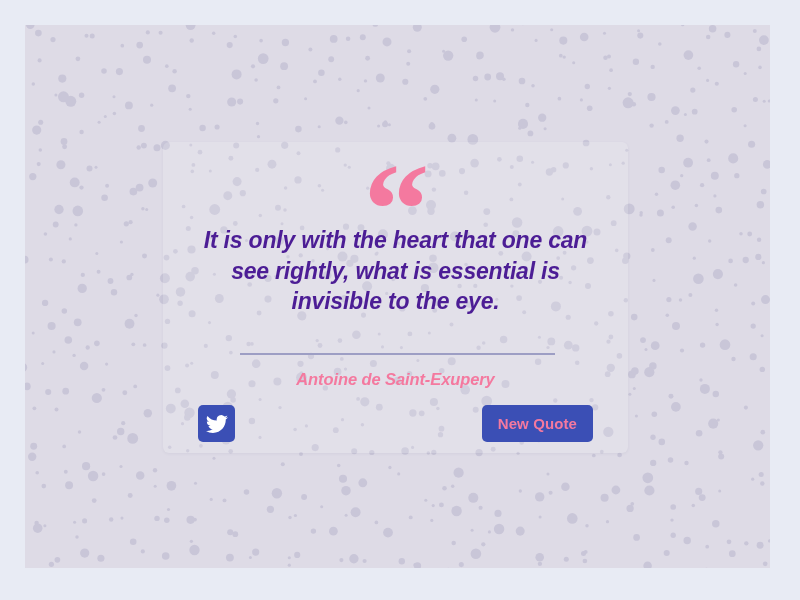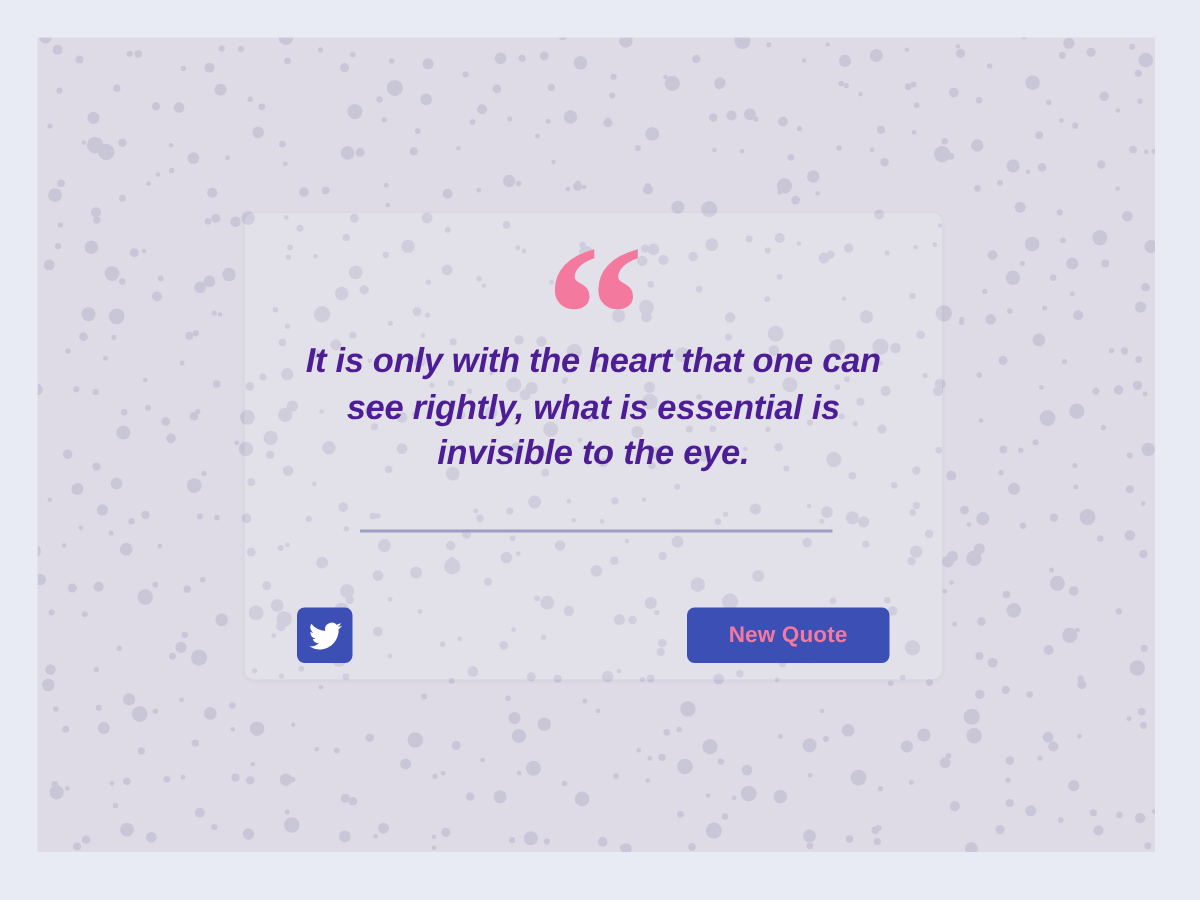--- a/index.html
+++ b/index.html
@@ -928,6 +928,7 @@
 
     <hr id="quote-divider">
 
+    <div id="quote-author">Antoine de Saint-Exupery</div>
 
     <div id="card-actions">
 

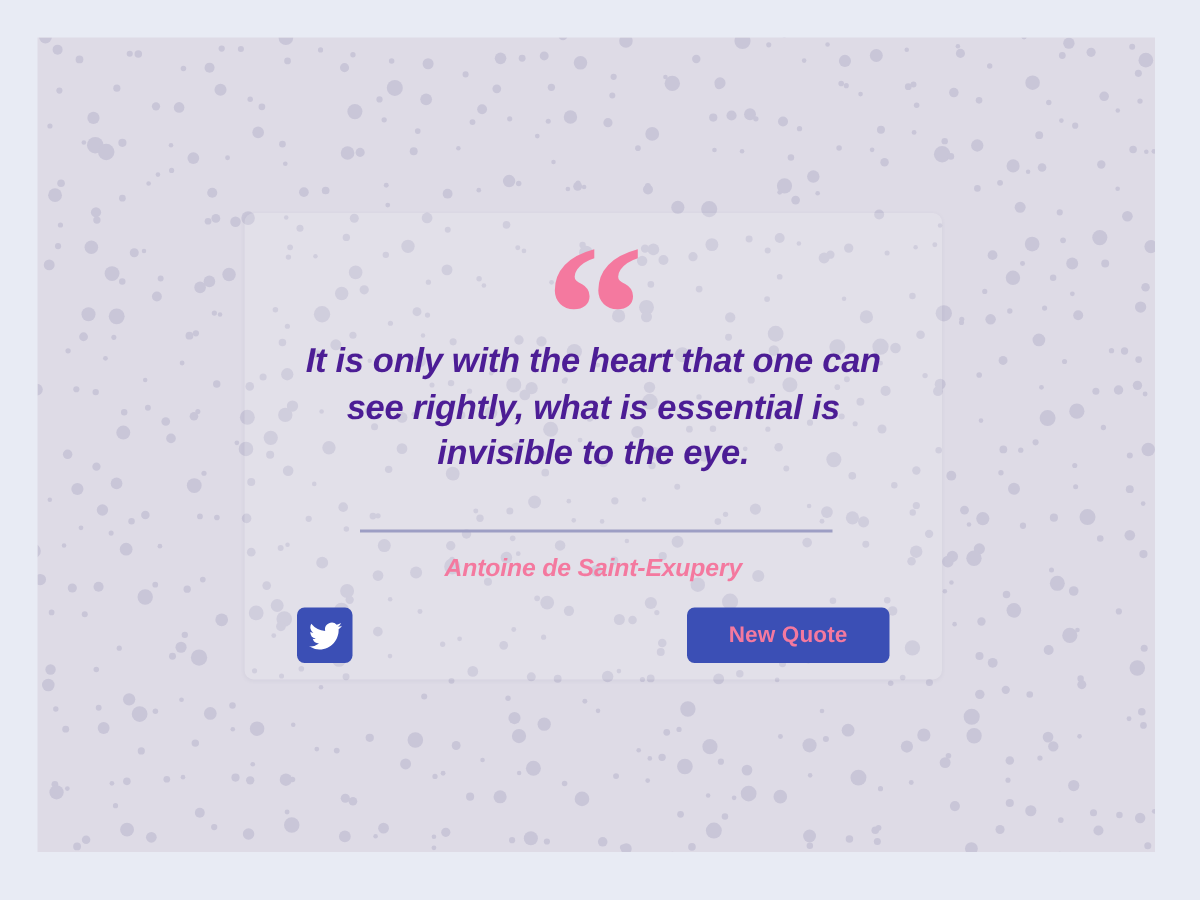--- a/index.html
+++ b/index.html
@@ -145,7 +145,7 @@
     top: 0;
     height: 37px;
     min-width: 104px;
-    padding: 0 28px;
+    padding: 0 16px;
     border: none;
     border-radius: 5px;
     background: #3b4fb5;

